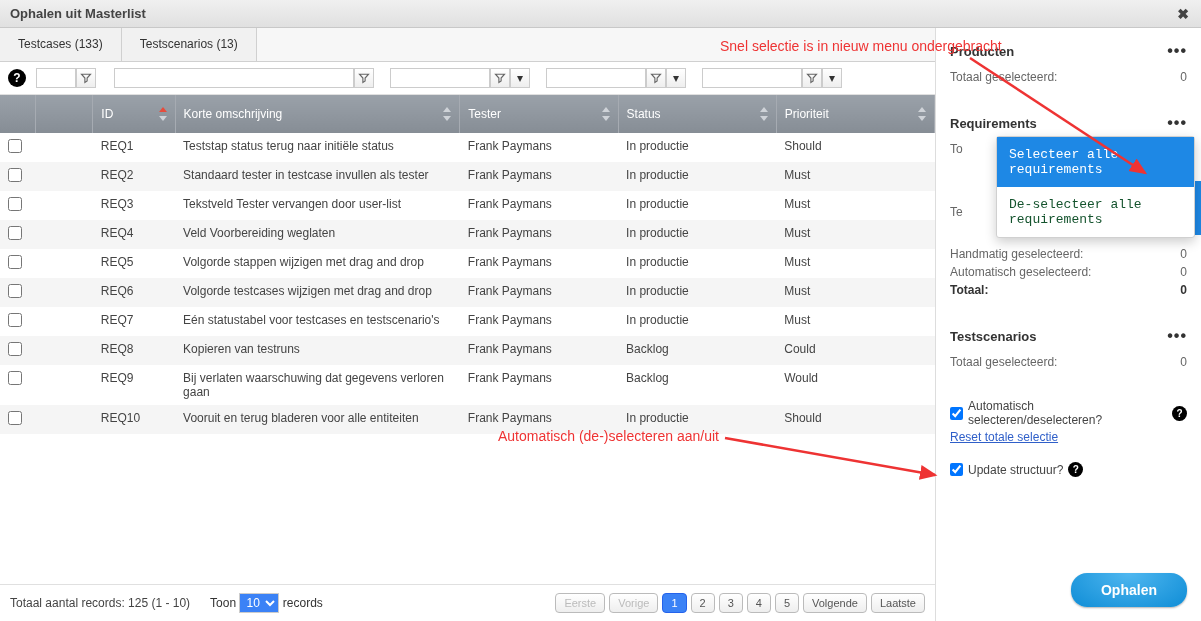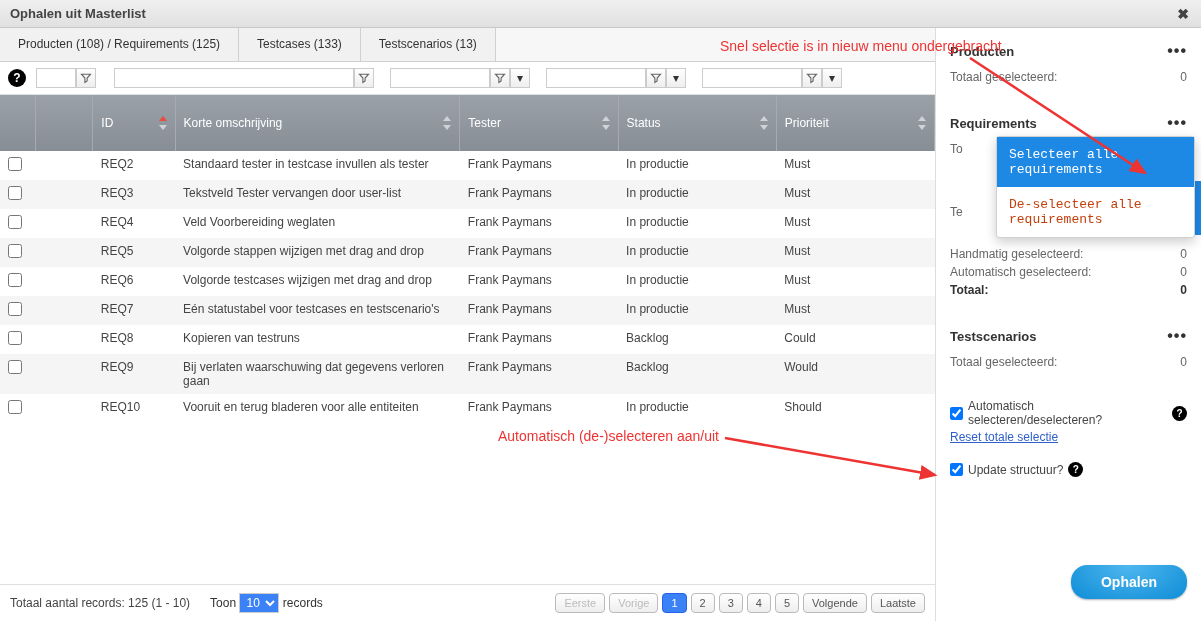--- a/index.html
+++ b/index.html
@@ -84,7 +84,6 @@
 <div class="content">
   <div class="left">
     <div class="tabs">
-      <div class="tab">Producten (108) / Requirements (125)</div>
       <div class="tab">Testcases (133)</div>
       <div class="tab">Testscenarios (13)</div>
     </div>

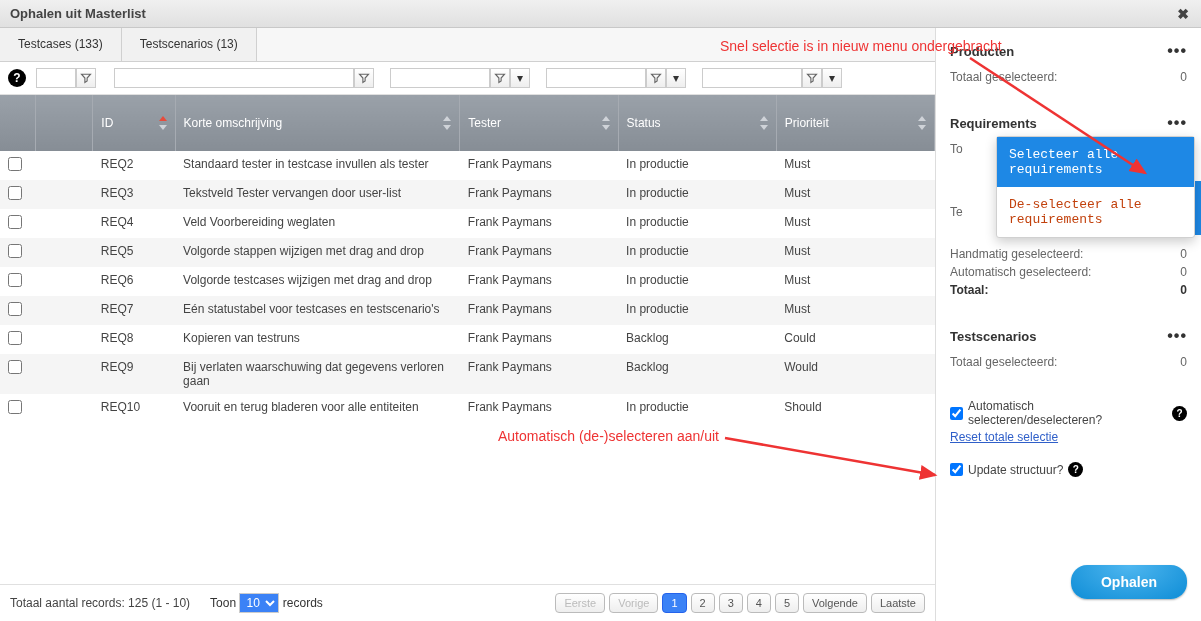--- a/index.html
+++ b/index.html
@@ -24,7 +24,7 @@
   .fbtn svg { width:12px; height:12px; stroke:#666; fill:none; stroke-width:1.5; }
 
   table.grid { width:100%; border-collapse: collapse; }
-  table.grid thead th { background: linear-gradient(#9aa1a9,#868d95); color:#fff; font-weight: normal; text-align:left; padding: 21px 8px; font-size:12px; border-right: 1px solid #a6abb2; position:relative; }
+  table.grid thead th { background: linear-gradient(#9aa1a9,#868d95); color:#fff; font-weight: normal; text-align:left; padding: 12px 8px; font-size:12px; border-right: 1px solid #a6abb2; position:relative; }
   table.grid thead th .sort { position:absolute; right:6px; top:50%; transform:translateY(-50%); width:10px; height:14px; }
   table.grid thead th .sort::before { content:""; position:absolute; top:0; left:0; border-left:4px solid transparent; border-right:4px solid transparent; border-bottom:5px solid #cfd3d8; }
   table.grid thead th .sort::after { content:""; position:absolute; bottom:0; left:0; border-left:4px solid transparent; border-right:4px solid transparent; border-top:5px solid #cfd3d8; }

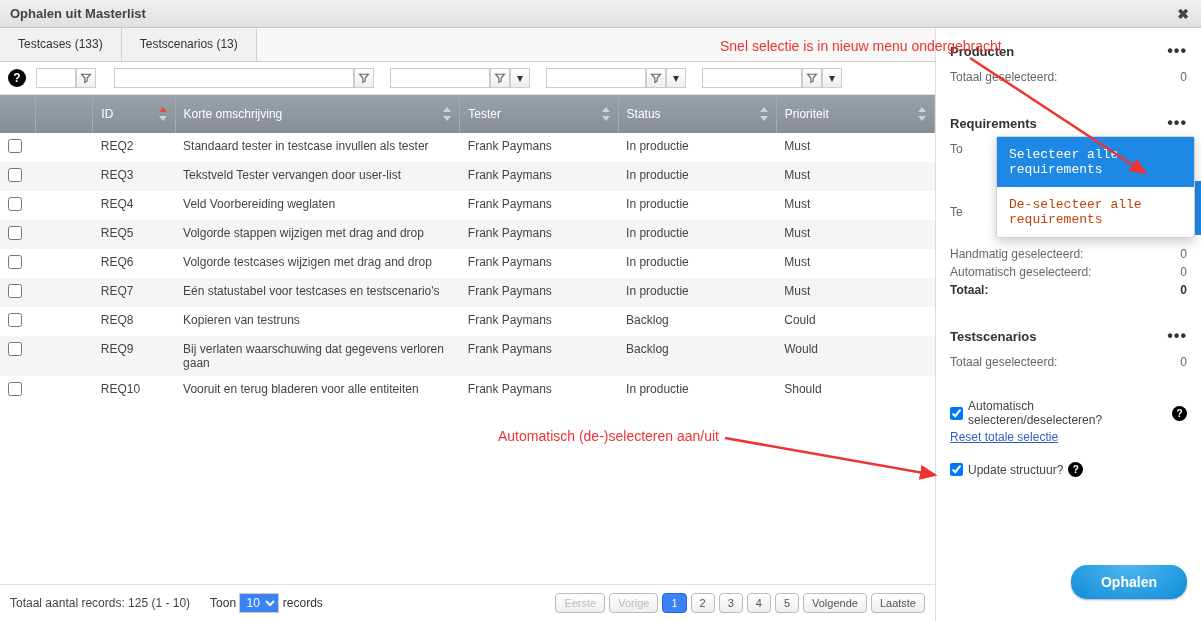--- a/index.html
+++ b/index.html
@@ -148,6 +148,15 @@
         </tr>
       </thead>
       <tbody id="tbody">
+          <tr>
+            <td><input type="checkbox" class="chk" style=""></td>
+            <td></td>
+            <td>REQ1</td>
+            <td>Teststap status terug naar initiële status</td>
+            <td>Frank Paymans</td>
+            <td>In productie</td>
+            <td>Should</td>
+          </tr>
           <tr>
             <td><input type="checkbox" class="chk" style=""></td>
             <td></td>

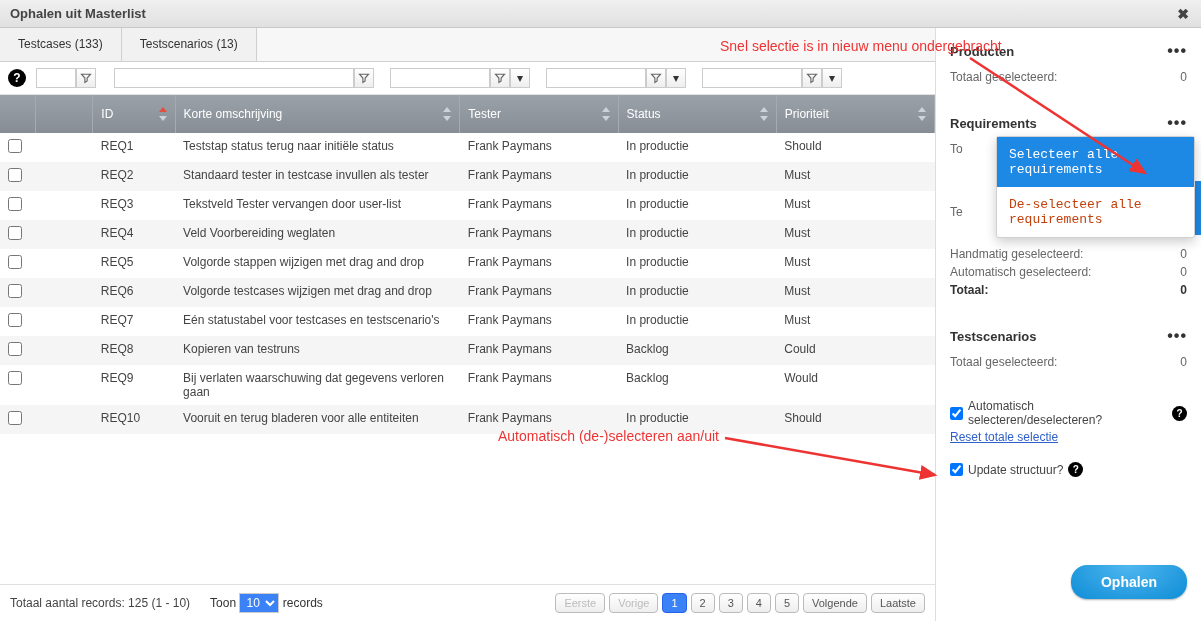--- a/index.html
+++ b/index.html
@@ -63,7 +63,7 @@
   .dropdown-menu { position:absolute; top:22px; right:-8px; width:199px; background:#fff; border:1px solid #d0d0d0; border-radius:3px; box-shadow:0 4px 12px rgba(0,0,0,.2); z-index:30;font-family:Liberation Mono, monospace; }
   .dropdown-menu .mi { padding:10px 12px; font-size:13px; cursor:pointer; }
   .dropdown-menu .mi.selected { background:#1e88e5; color:#fff; }
-  .dropdown-menu .mi:not(.selected) { color:#c2410c; }
+  .dropdown-menu .mi:not(.selected) { color:#14532d; }
 
   .blue-tab-ind { position:absolute; right:0; top:153px; width:6px; height:54px; background:#1e88e5; }
 

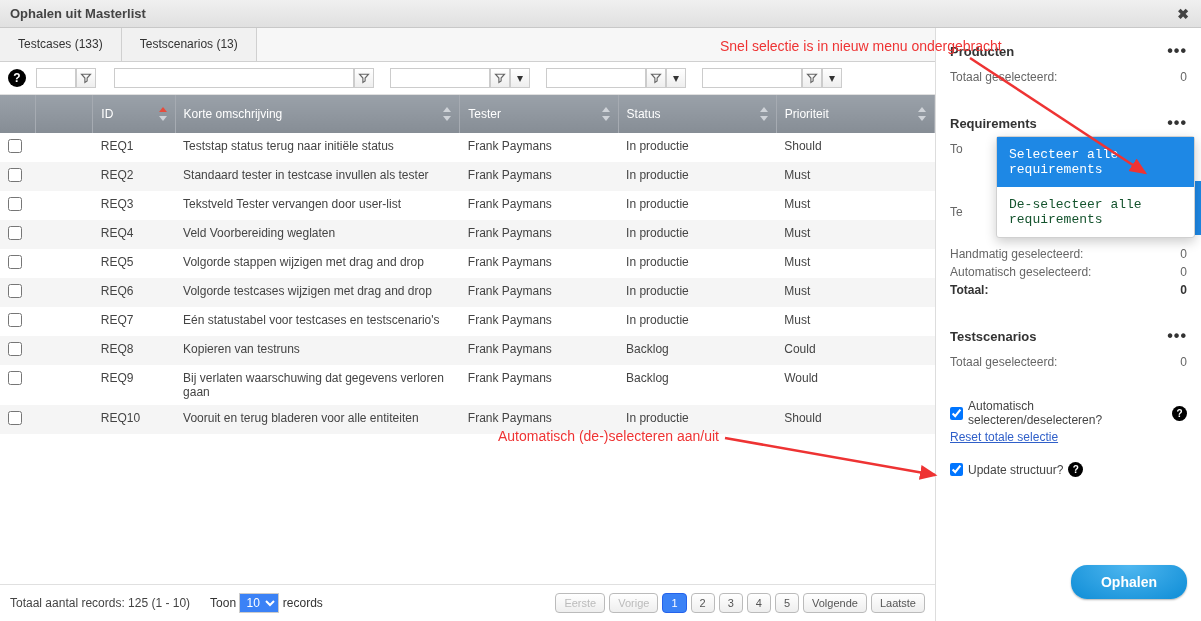--- a/index.html
+++ b/index.html
@@ -67,7 +67,7 @@
 
   .blue-tab-ind { position:absolute; right:0; top:153px; width:6px; height:54px; background:#1e88e5; }
 
-  .ophalen-btn { position:absolute; bottom:22px; right:14px; background: radial-gradient(ellipse at top, #4fb7f0, #0f8dd6); color:#fff; border:none; border-radius:16px; padding:9px 30px; font-size:14px; font-weight:bold; cursor:pointer; box-shadow: 0 1px 2px rgba(0,0,0,.3); }
+  .ophalen-btn { position:absolute; bottom:14px; right:14px; background: radial-gradient(ellipse at top, #4fb7f0, #0f8dd6); color:#fff; border:none; border-radius:16px; padding:9px 30px; font-size:14px; font-weight:bold; cursor:pointer; box-shadow: 0 1px 2px rgba(0,0,0,.3); }
 
   
   .annot { position:absolute; color:#e33; font-size:14px; pointer-events:none; z-index:40; }

